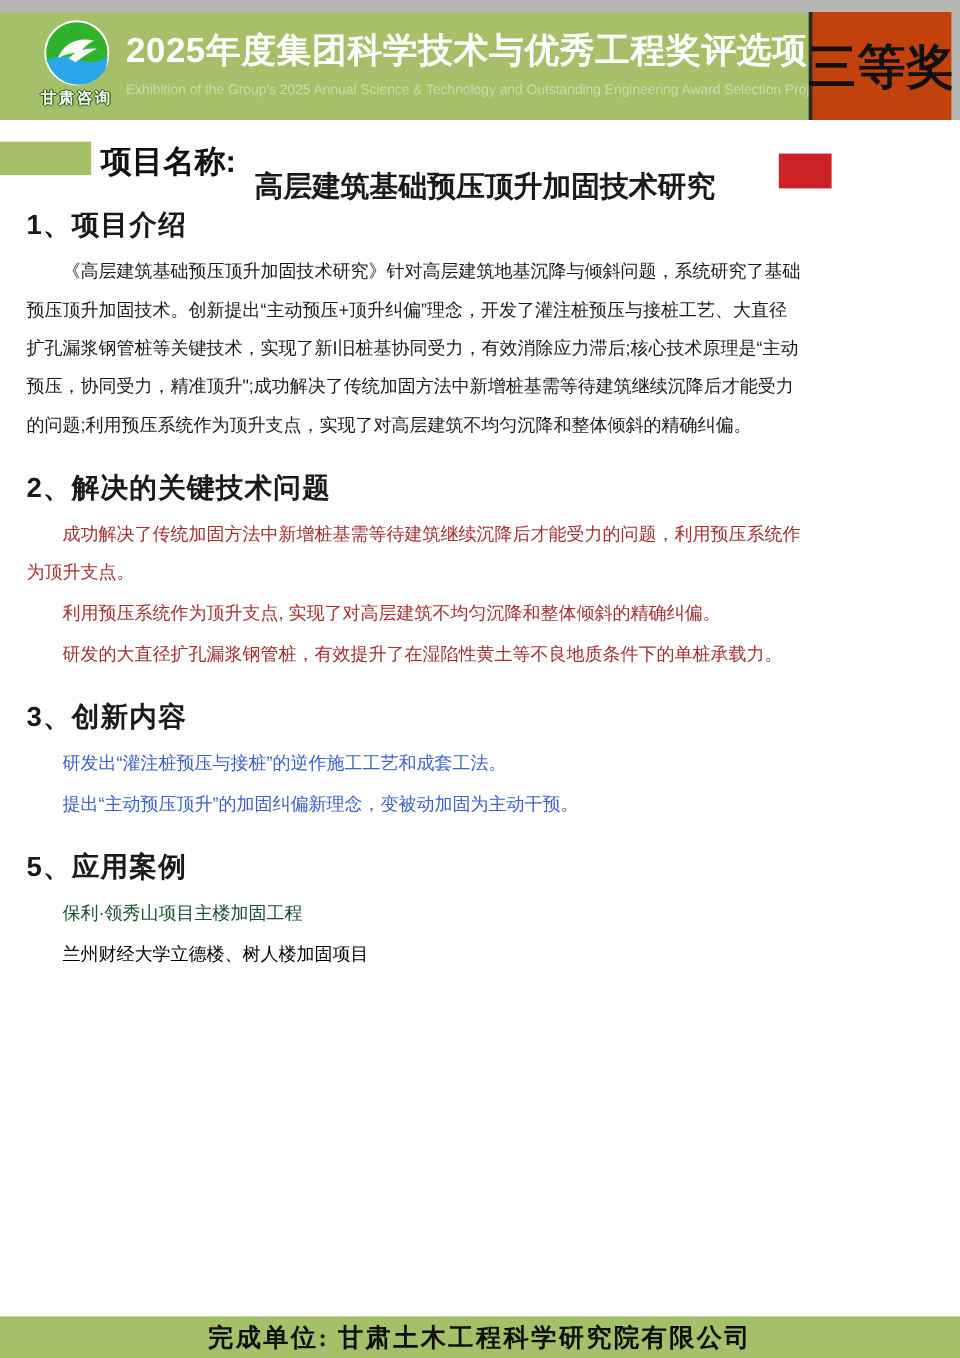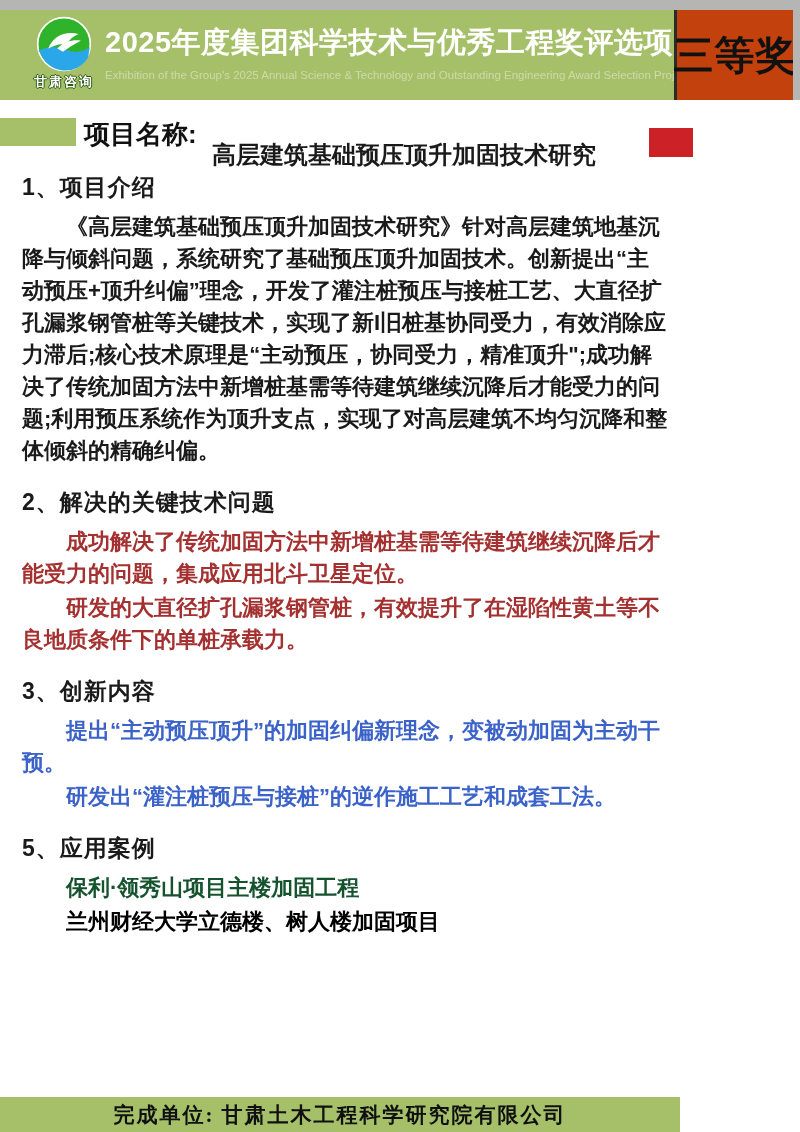--- a/index.html
+++ b/index.html
@@ -36,7 +36,7 @@
   .content{position:absolute;top:158px;left:0;width:692px;padding:0 22px;box-sizing:border-box;}
   .section-heading{font-size:23px;font-weight:bold;color:#1a1a1a;margin:20px 0 8px;letter-spacing:1px;}
   .section:first-child .section-heading{margin-top:14px;}
-  .para{font-size:22px;line-height:32px;font-weight:bold;text-indent:2em;margin:2px 0;color:#1a1a1a;}
+  .para{font-size:15px;line-height:32px;font-weight:normal;text-indent:2em;margin:2px 0;color:#1a1a1a;}
   
   .footer{
     position:absolute;bottom:0;left:0;width:680px;height:35px;background:#a6c06a;

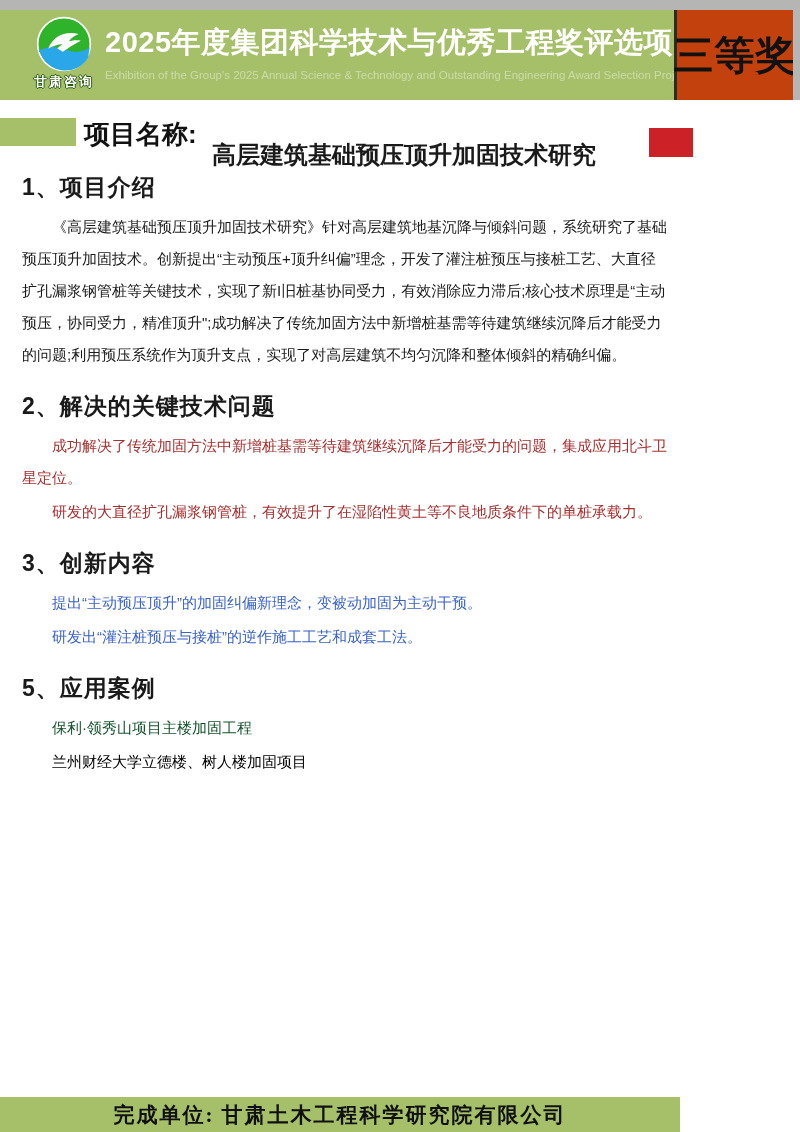--- a/index.html
+++ b/index.html
@@ -92,7 +92,7 @@
     <section class="section">
       <div class="section-heading">2、解决的关键技术问题</div>
       <div class="section-paragraphs">
-          <p class="para" style="color: rgb(164, 48, 48);">成功解决了传统加固方法中新增桩基需等待建筑继续沉降后才能受力的问题，集成应用北斗卫星定位。</p>
+          <p class="para" style="color: rgb(164, 48, 48);">成功解决了传统加固方法中新增桩基需等待建筑继续沉降后才能受力的问题，利用预压系统作为顶升支点。</p>
           <p class="para" style="color: rgb(164, 48, 48);">研发的大直径扩孔漏浆钢管桩，有效提升了在湿陷性黄土等不良地质条件下的单桩承载力。</p>
         </div>
     </section>

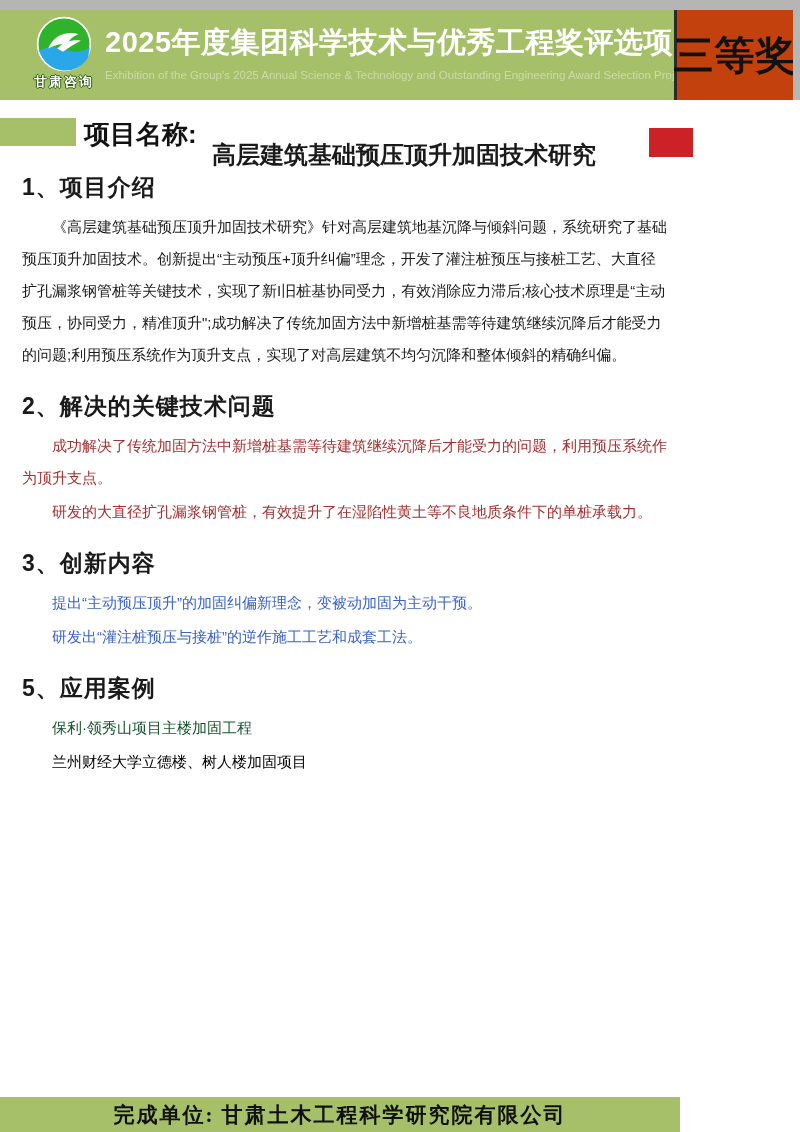--- a/index.html
+++ b/index.html
@@ -93,6 +93,7 @@
       <div class="section-heading">2、解决的关键技术问题</div>
       <div class="section-paragraphs">
           <p class="para" style="color: rgb(164, 48, 48);">成功解决了传统加固方法中新增桩基需等待建筑继续沉降后才能受力的问题，利用预压系统作为顶升支点。</p>
+          <p class="para" style="color: rgb(164, 48, 48);">利用预压系统作为顶升支点, 实现了对高层建筑不均匀沉降和整体倾斜的精确纠偏。</p>
           <p class="para" style="color: rgb(164, 48, 48);">研发的大直径扩孔漏浆钢管桩，有效提升了在湿陷性黄土等不良地质条件下的单桩承载力。</p>
         </div>
     </section>

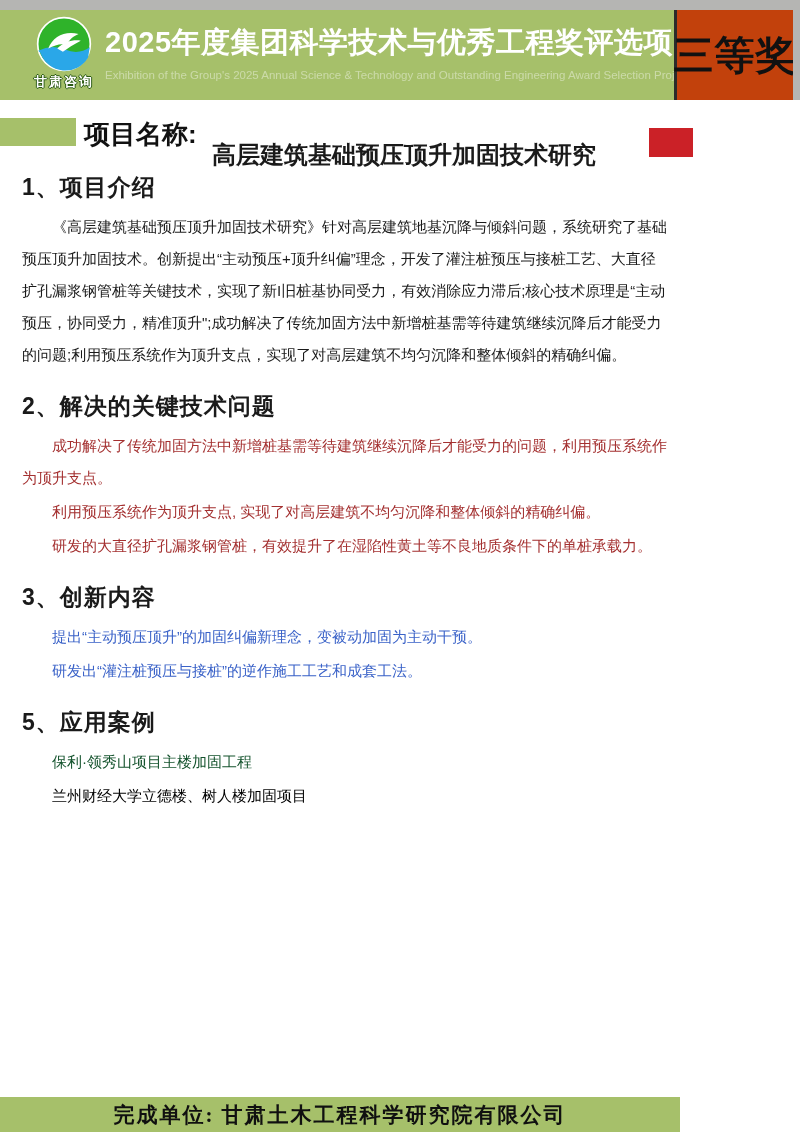--- a/index.html
+++ b/index.html
@@ -101,8 +101,8 @@
     <section class="section">
       <div class="section-heading">3、创新内容</div>
       <div class="section-paragraphs">
+          <p class="para" style="color: rgb(58, 98, 200);">研发出“灌注桩预压与接桩”的逆作施工工艺和成套工法。</p>
           <p class="para" style="color: rgb(58, 98, 200);">提出“主动预压顶升”的加固纠偏新理念，变被动加固为主动干预。</p>
-          <p class="para" style="color: rgb(58, 98, 200);">研发出“灌注桩预压与接桩”的逆作施工工艺和成套工法。</p>
         </div>
     </section>
 

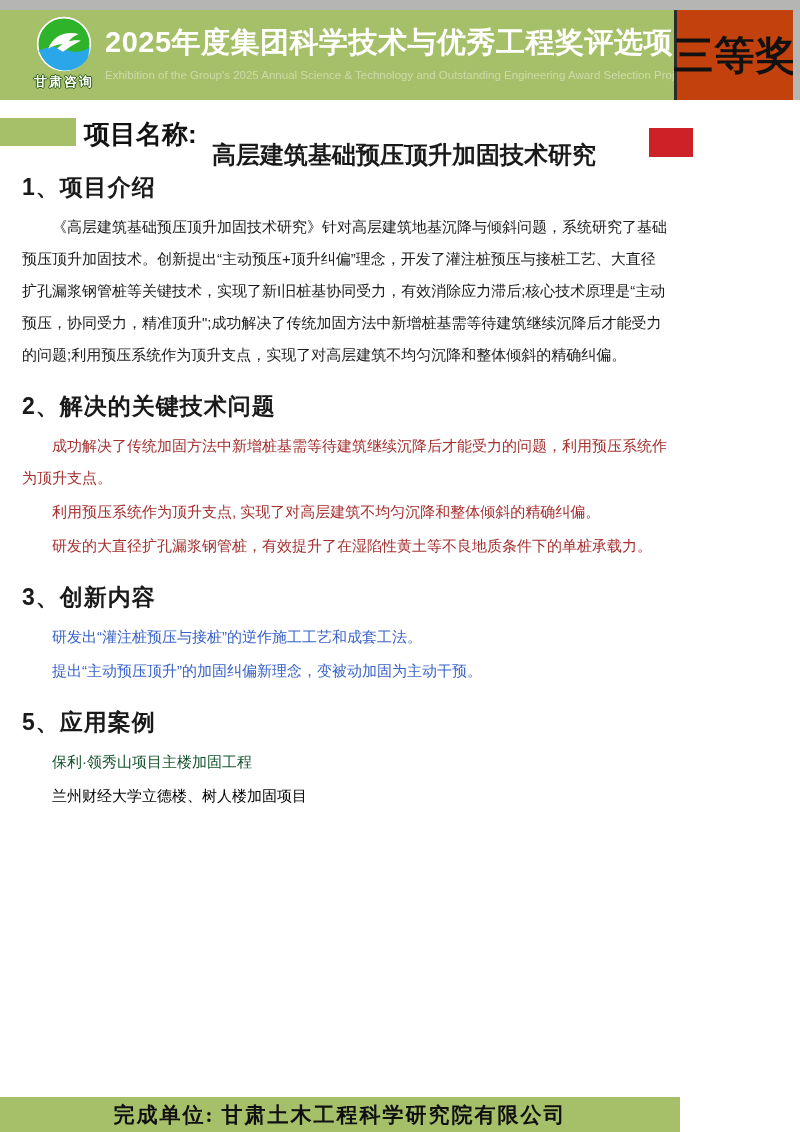--- a/index.html
+++ b/index.html
@@ -39,7 +39,7 @@
   .para{font-size:15px;line-height:32px;font-weight:normal;text-indent:2em;margin:2px 0;color:#1a1a1a;}
   
   .footer{
-    position:absolute;bottom:0;left:0;width:680px;height:35px;background:#a6c06a;
+    position:absolute;bottom:0;left:0;width:800px;height:35px;background:#a6c06a;
     display:flex;align-items:center;justify-content:center;
   }
   .footer-text{

